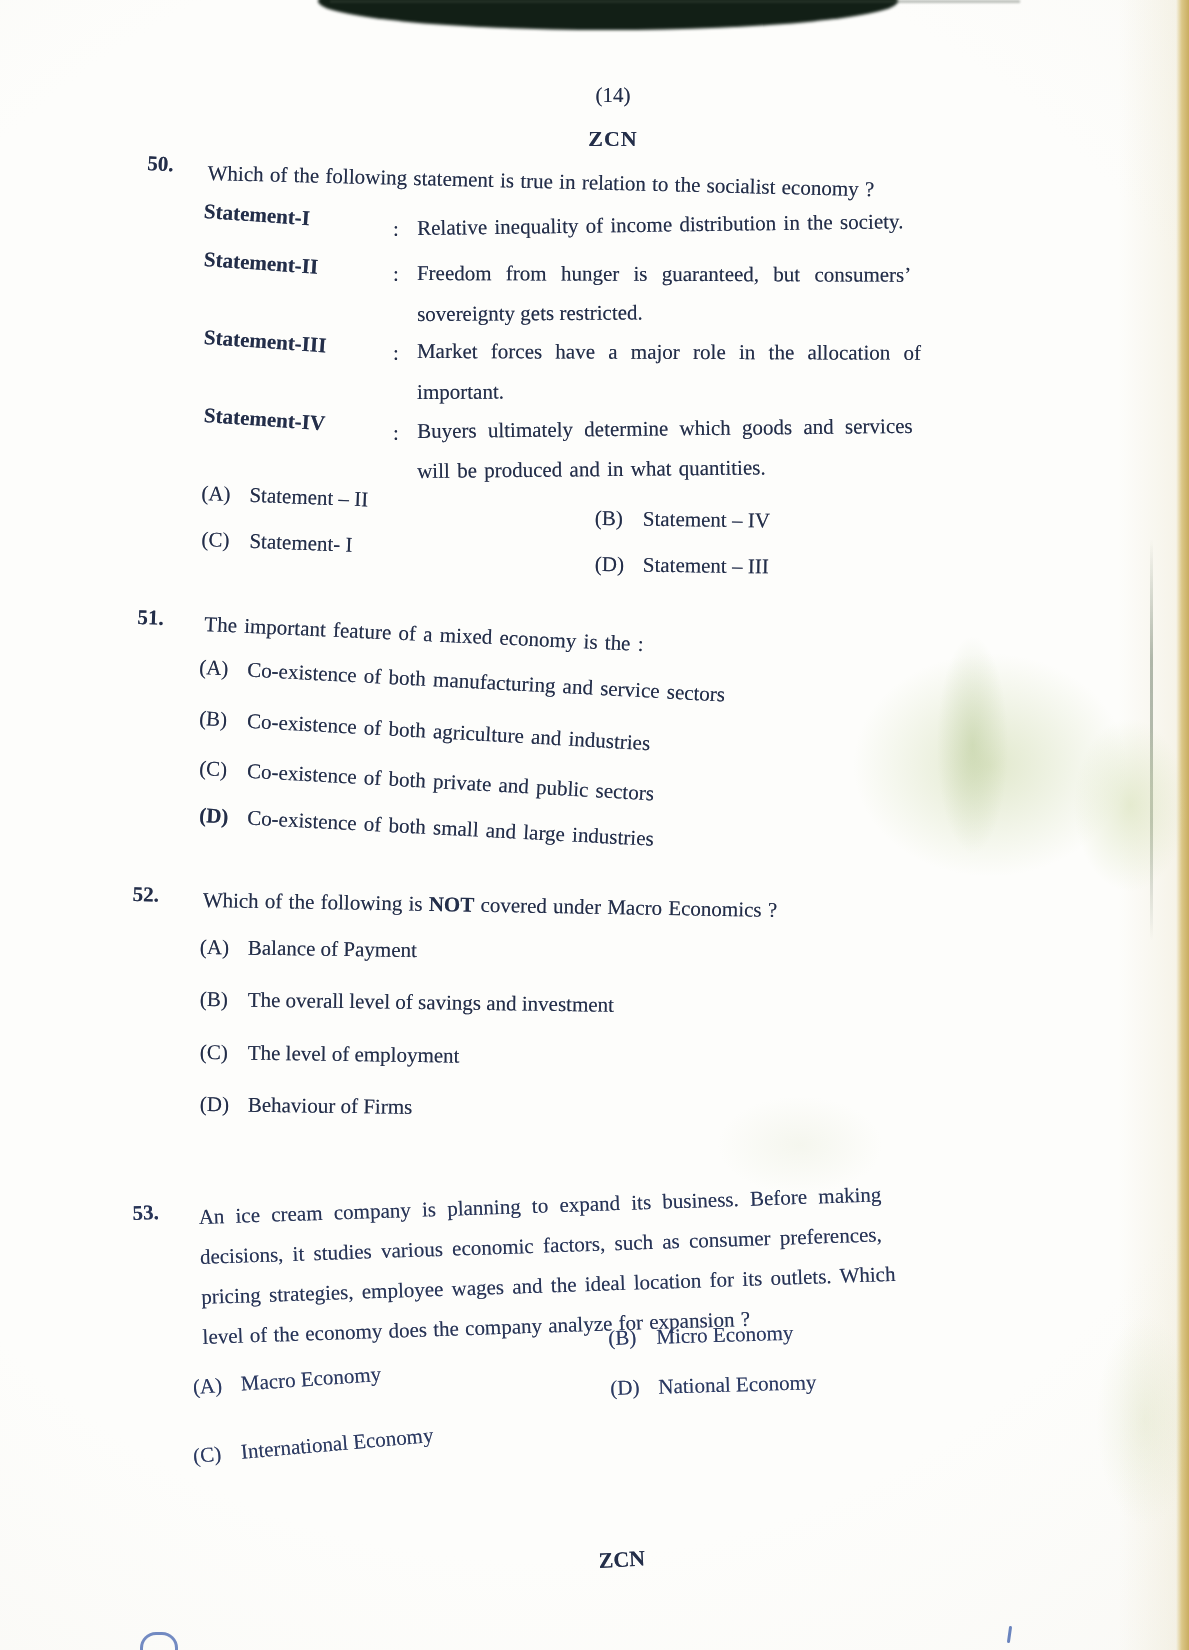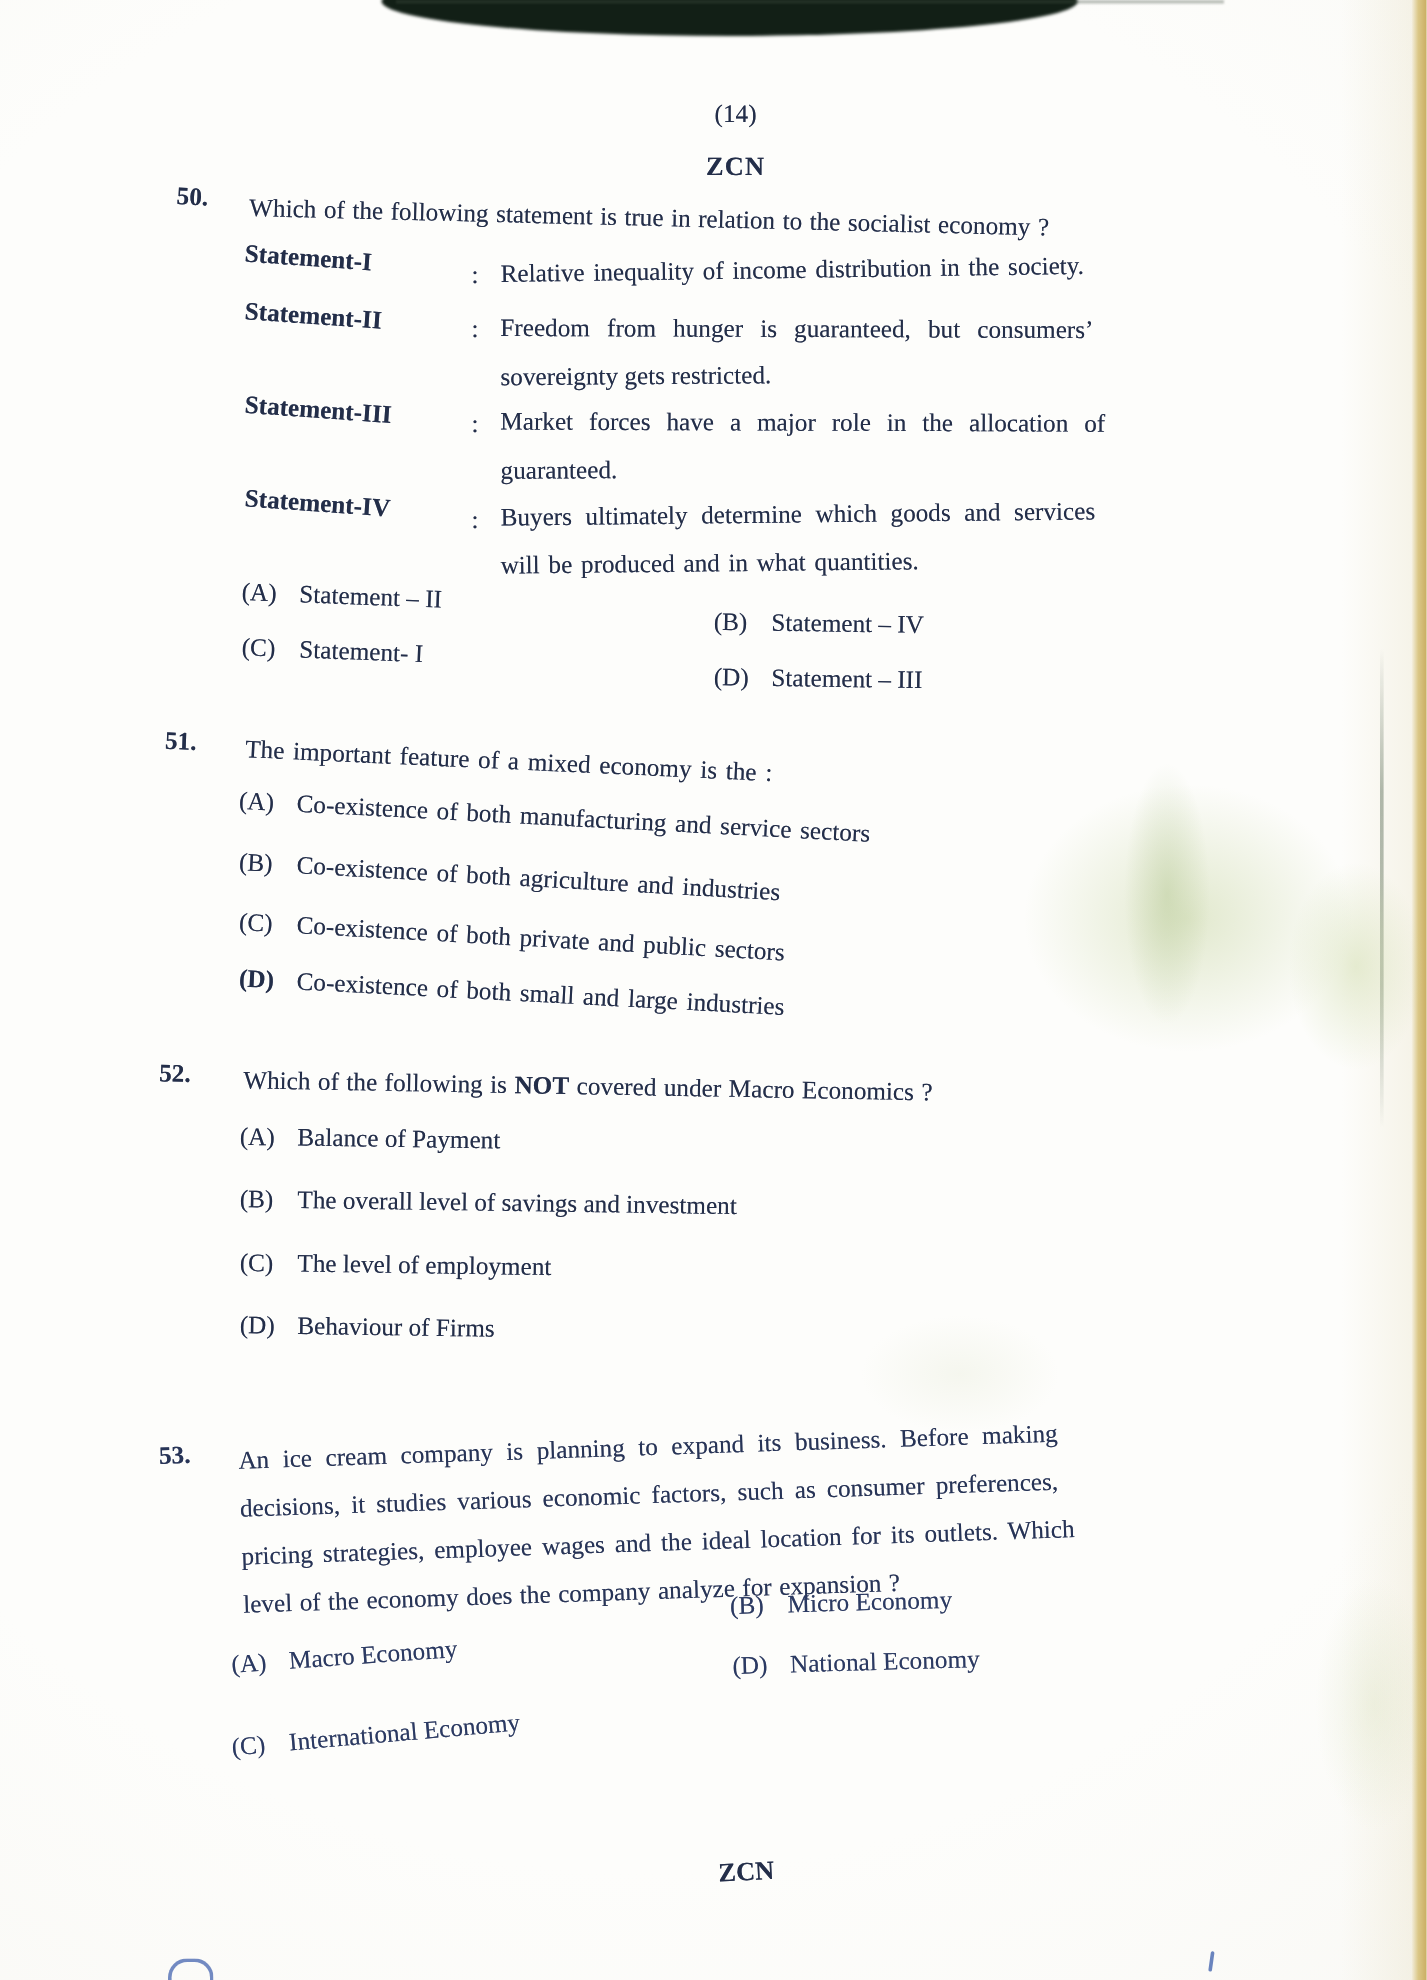--- a/index.html
+++ b/index.html
@@ -48,7 +48,7 @@
   <div class="t bold" style="left:205px;top:324px;line-height:26px;transform:rotate(4deg);">Statement-III</div>
   <div class="t" style="left:393px;top:340px;line-height:26px;">:</div>
   <div class="t" style="left:417px;top:338px;line-height:26px;transform:rotate(0.2deg);word-spacing:8px;">Market forces have a major role in the allocation of</div>
-  <div class="t" style="left:417px;top:379px;line-height:26px;transform:rotate(-0.3deg);">guaranteed.</div>
+  <div class="t" style="left:417px;top:379px;line-height:26px;transform:rotate(-0.3deg);">important.</div>
 
   <div class="t bold" style="left:205px;top:402px;line-height:26px;transform:rotate(4deg);">Statement-IV</div>
   <div class="t" style="left:393px;top:420px;line-height:26px;">:</div>

